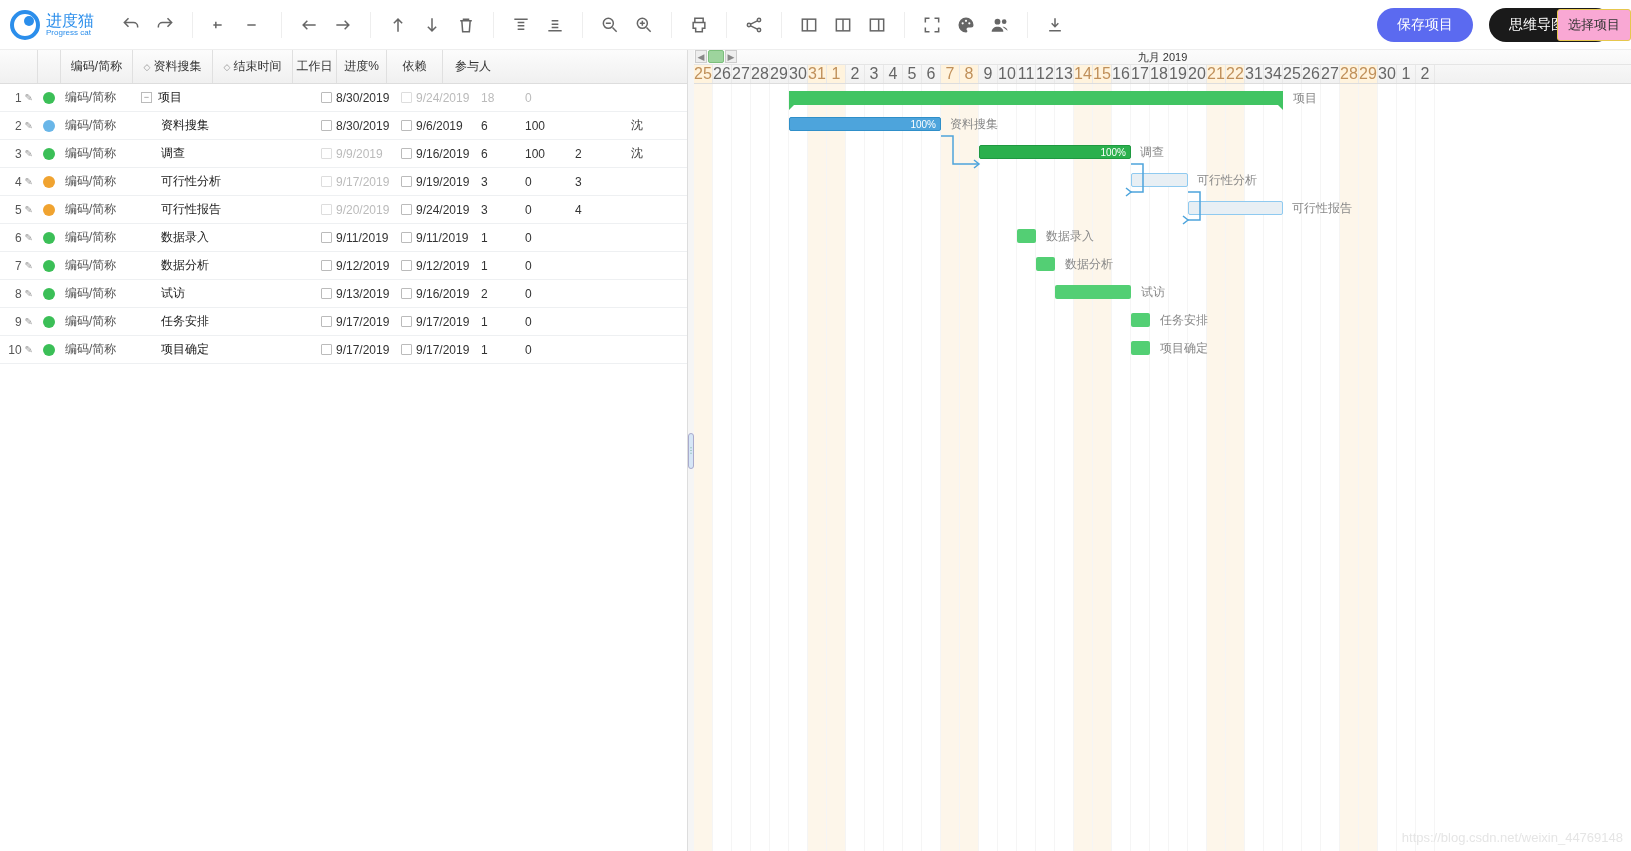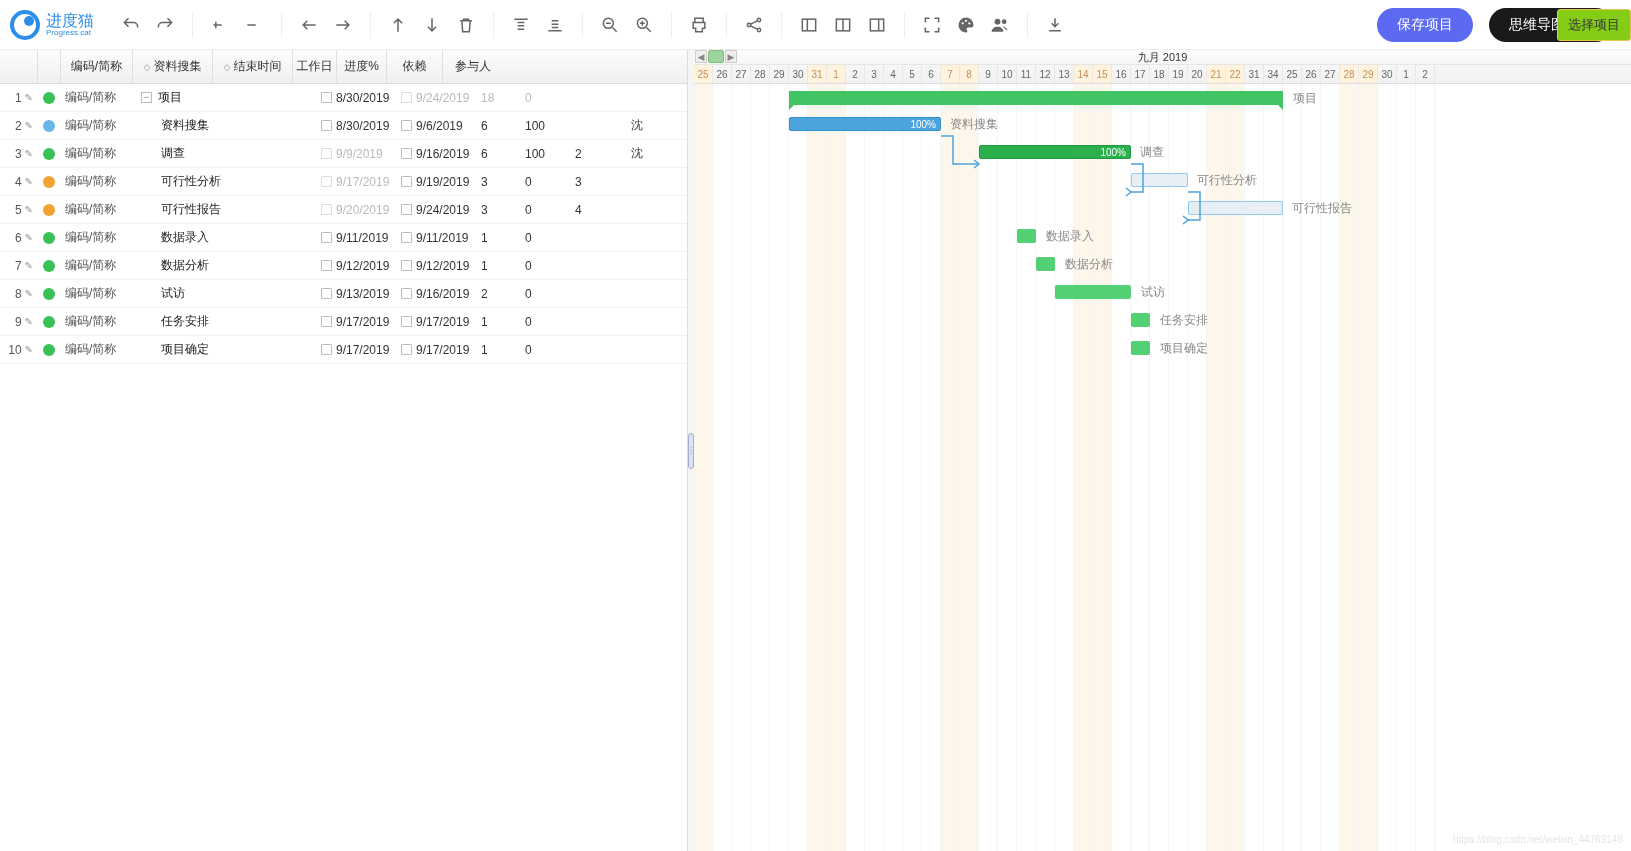--- a/index.html
+++ b/index.html
@@ -20,7 +20,7 @@
 .tb-btn.fill svg{fill:#666;stroke:none;}
 .btn-primary{background:#5b6af0;color:#fff;border:none;border-radius:18px;padding:8px 20px;font-size:14px;cursor:pointer;margin:0 8px;}
 .btn-dark{background:#1a1a1a;color:#fff;border:none;border-radius:18px;padding:8px 20px;font-size:14px;cursor:pointer;margin:0 8px;}
-.btn-yellow{background:#84cc16;color:#333;border:1px solid #e6c74d;border-radius:3px;padding:6px 10px;font-size:13px;cursor:pointer;position:absolute;right:0;}
+.btn-yellow{background:#f9a8d4;color:#333;border:1px solid #e6c74d;border-radius:3px;padding:6px 10px;font-size:13px;cursor:pointer;position:absolute;right:0;}
 .spacer{flex:1;}
 
 

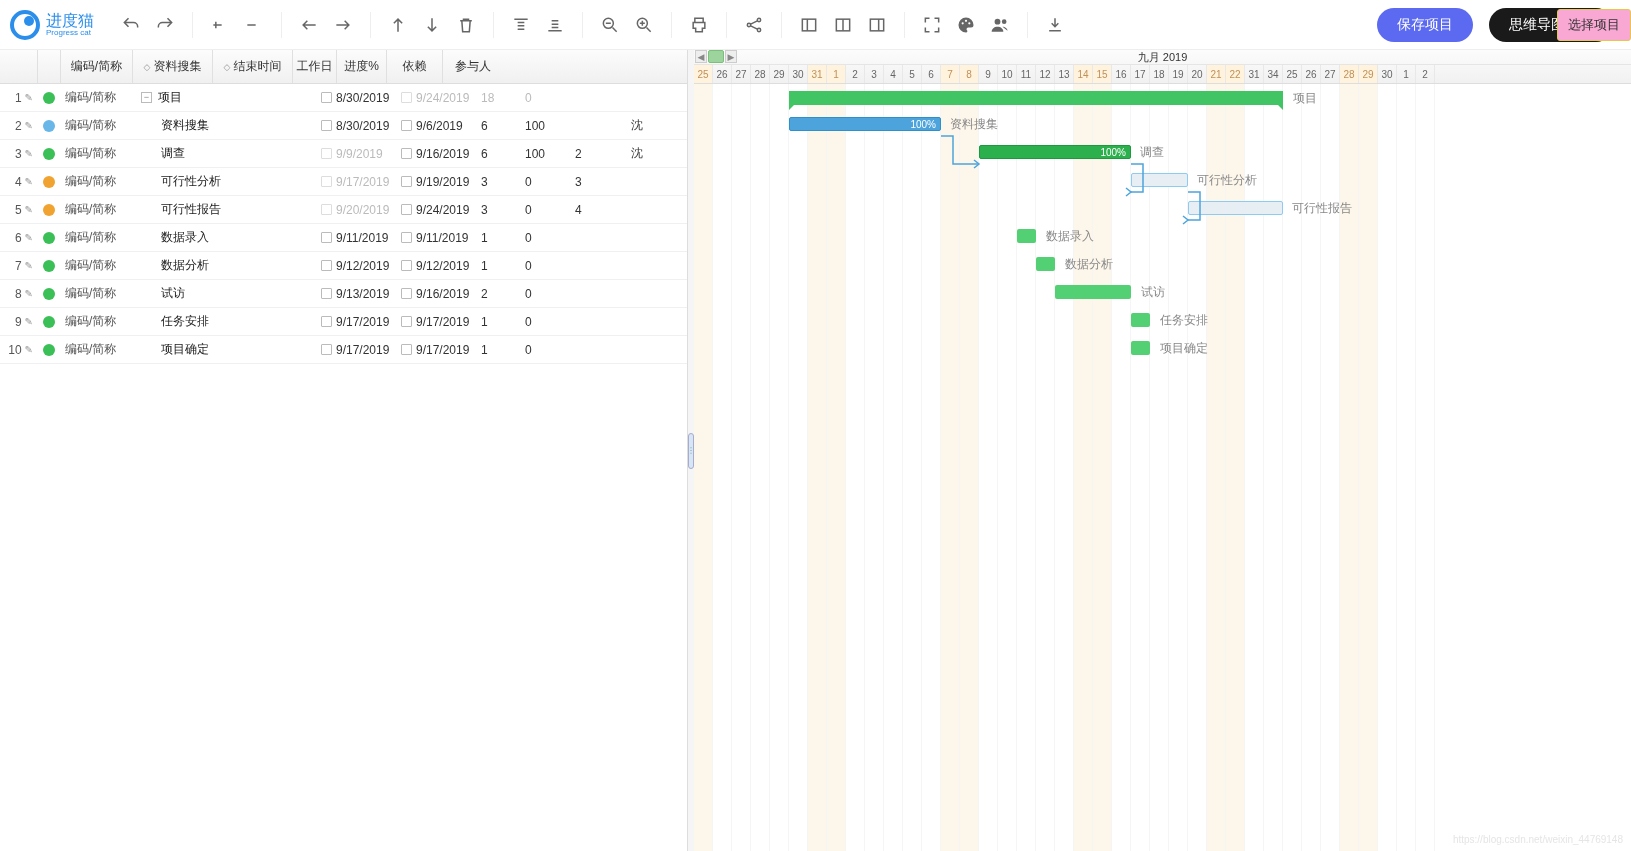--- a/index.html
+++ b/index.html
@@ -73,7 +73,7 @@
 .gantt-scroll .arr{width:12px;height:13px;background:#eee;border:1px solid #ccc;color:#888;font-size:9px;display:flex;align-items:center;justify-content:center;cursor:pointer;}
 .gantt-scroll .thumb{width:16px;height:13px;background:#9dd49d;border:1px solid #7bbf7b;border-radius:2px;cursor:pointer;}
 .gantt-days{flex:1;display:flex;}
-.day{flex:0 0 19px;border-right:1px solid #e8e8e8;display:flex;align-items:center;justify-content:center;font-size:10px;color:#666;}
+.day{flex:0 0 19px;border-right:1px solid #e8e8e8;display:flex;align-items:center;justify-content:center;font-size:16px;color:#666;}
 .day.wkd{background:#fff3dd;color:#c0905a;}
 
 

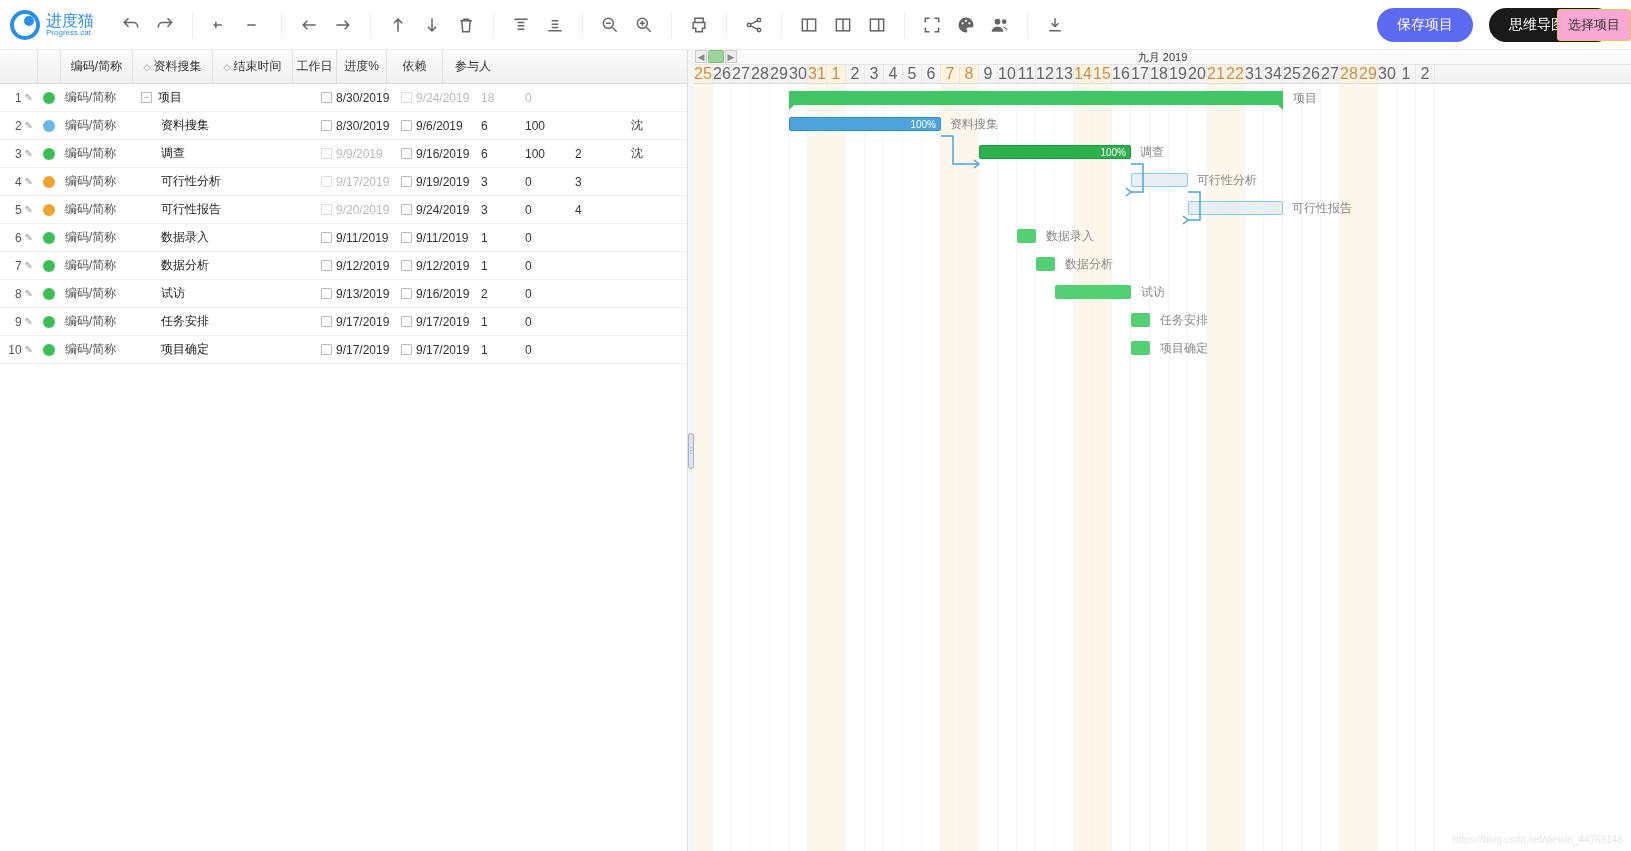--- a/index.html
+++ b/index.html
@@ -96,7 +96,7 @@
 .bar-label{position:absolute;left:100%;margin-left:10px;white-space:nowrap;color:#888;font-size:12px;top:50%;transform:translateY(-50%);}
 .arrow-path{position:absolute;}
 .arrow-path svg{overflow:visible;}
-.watermark{position:absolute;right:8px;bottom:6px;color:#e5e5e5;font-size:10px;}
+.watermark{position:absolute;right:8px;bottom:6px;color:#e5e5e5;font-size:13px;}
 </style>
 </head>
 <body>

